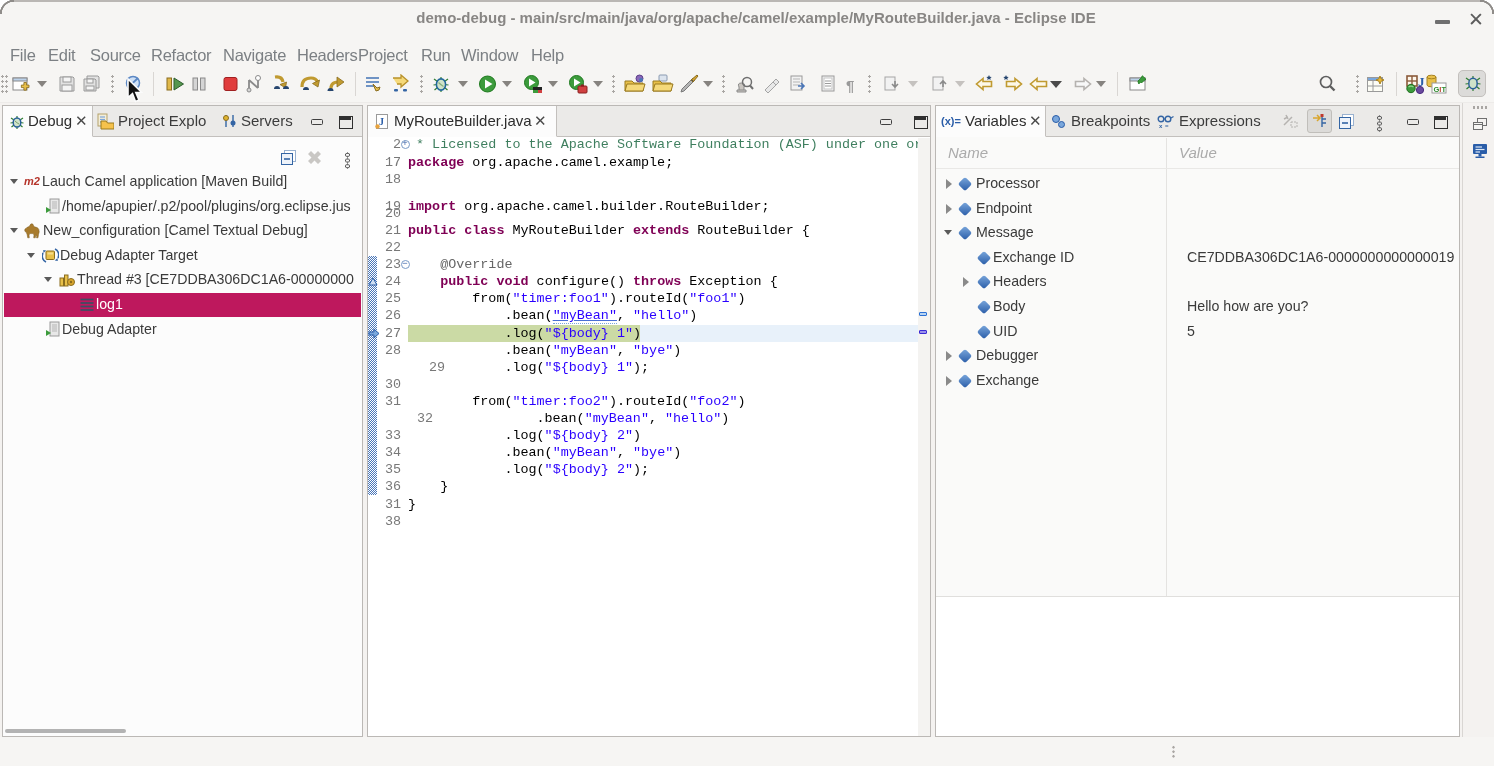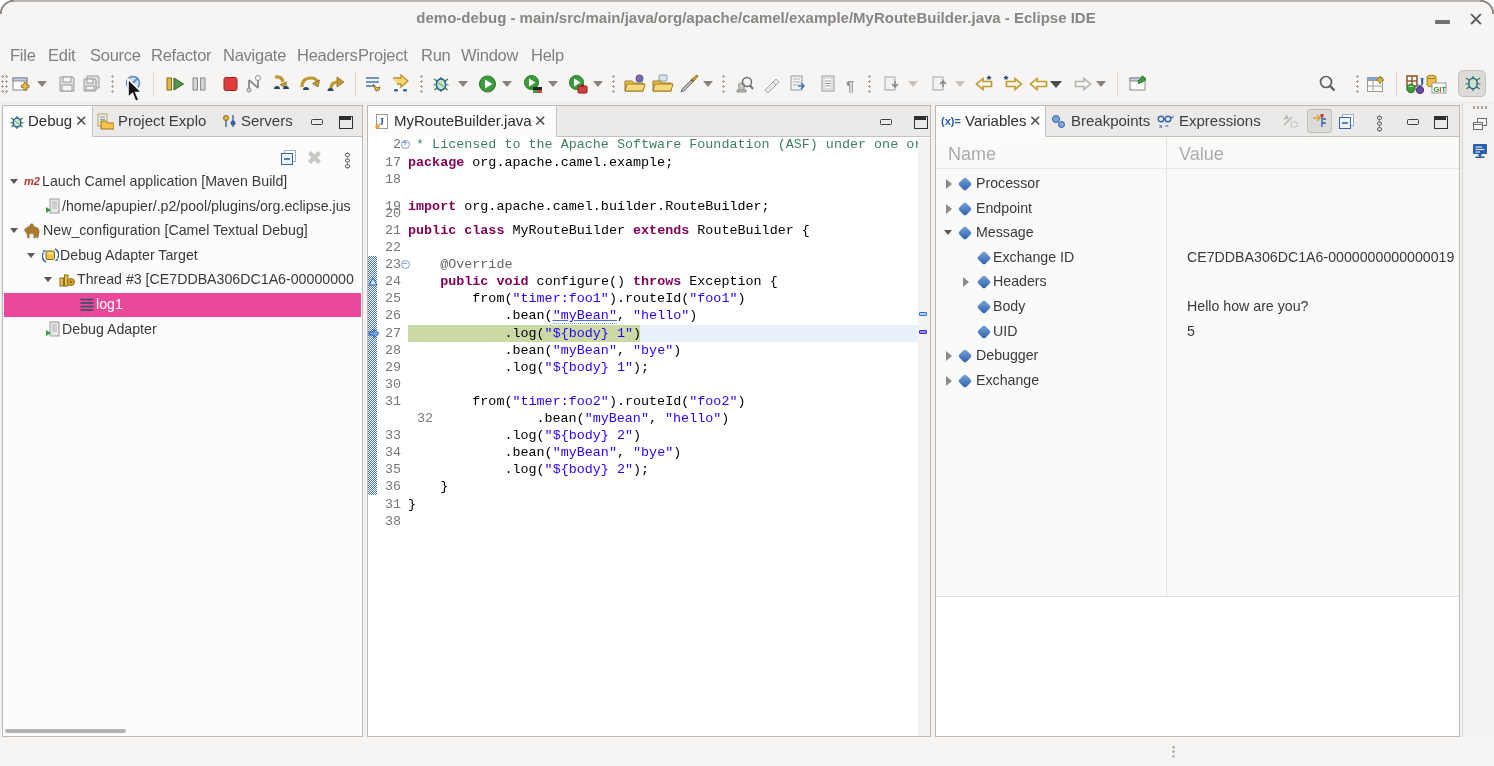--- a/index.html
+++ b/index.html
@@ -41,7 +41,7 @@
 .arr-e { position:absolute; width:0; height:0; border-left:4.5px solid transparent; border-right:4.5px solid transparent; border-top:5.5px solid #5a5a5a; }
 .arr-c { position:absolute; width:0; height:0; border-top:5px solid transparent; border-bottom:5px solid transparent; border-left:6px solid #8a8a8a; }
 
-.vhead { position:absolute; font-size:18px; color:#ababab; }
+.vhead { position:absolute; font-size:15px; color:#ababab;font-style:italic; }
 .vrow { position:absolute; height:24px; font-size:14.2px; color:#3a3a3a; white-space:nowrap; }
 .diamond { position:absolute; width:10px; height:10px; transform:rotate(45deg); background:linear-gradient(135deg,#7aa7dc,#2a5da8); border-radius:2px; }
 

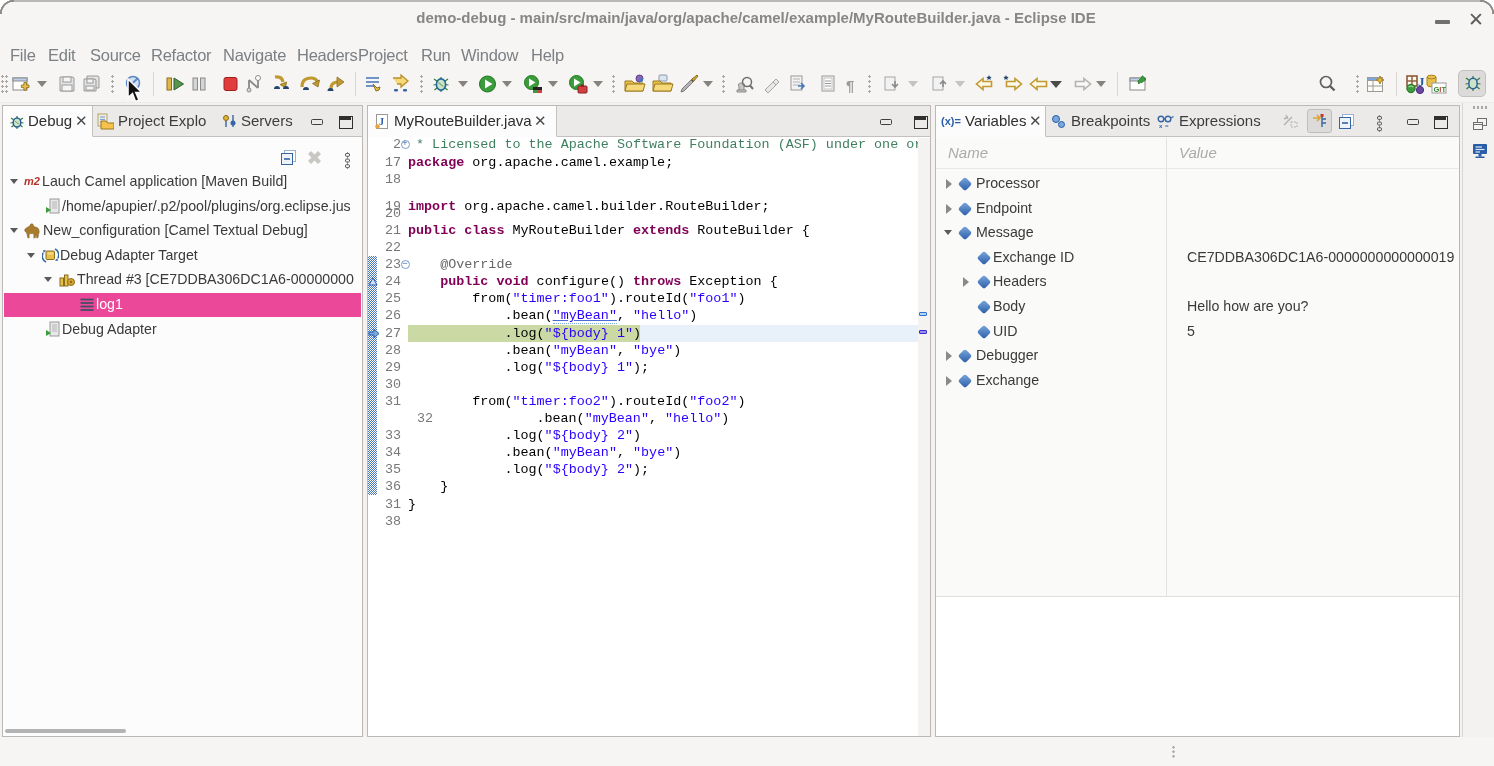--- a/index.html
+++ b/index.html
@@ -416,7 +416,7 @@
         </svg>
       <span class="lbl" style="left:73px;">Thread #3 [CE7DDBA306DC1A6-00000000</span>
     </div>
-    <div class="trow" style="top:187px; background:#ec4899; color:#ffffff;">
+    <div class="trow" style="top:187px; background:#be185d; color:#ffffff;">
       <svg class="abs" style="left:76px; top:5px;" width="14" height="14" viewBox="0 0 14 14">
           <g stroke="#3c4f63" stroke-width="1.7">
             <line x1="0.5" y1="1.5" x2="13.5" y2="1.5"></line>

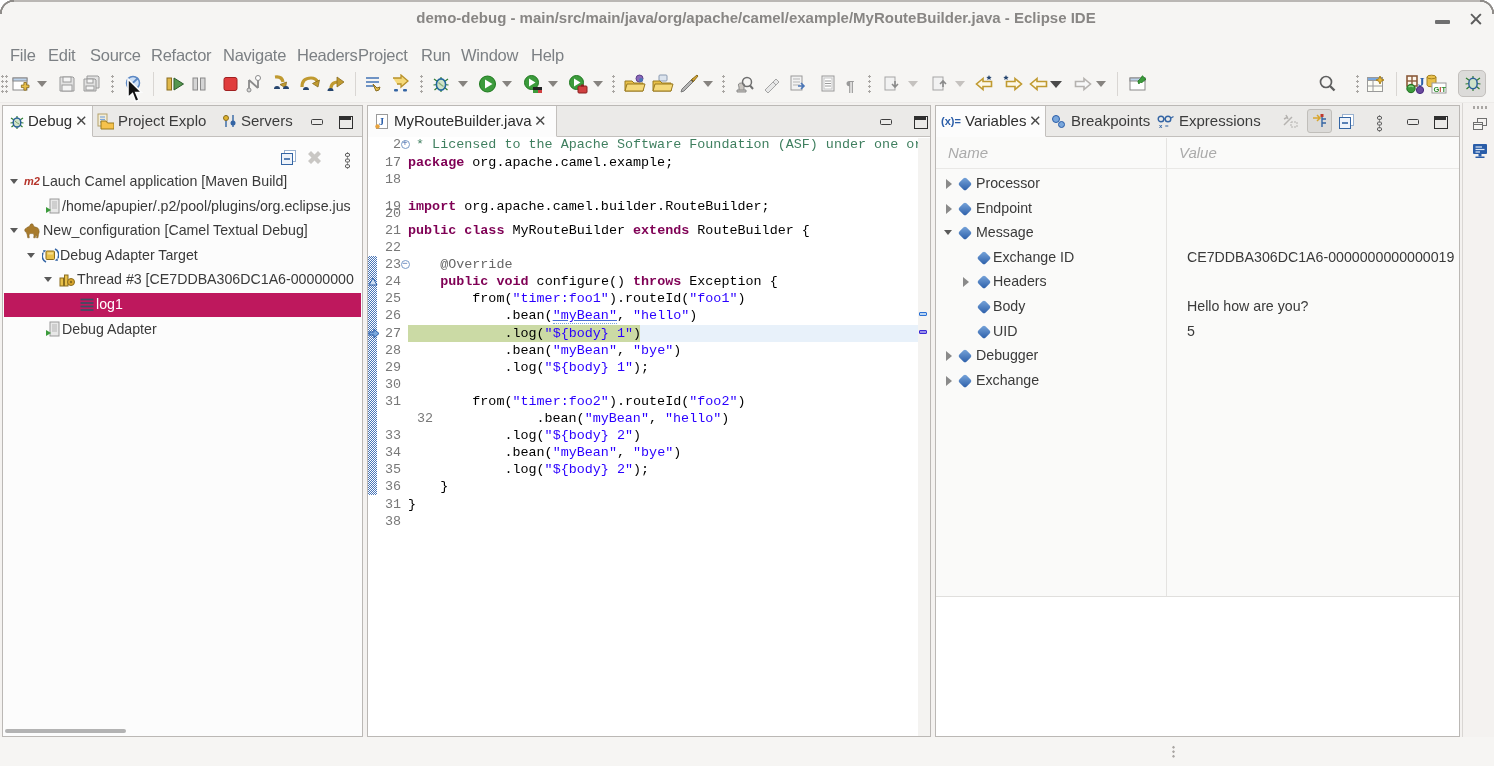--- a/index.html
+++ b/index.html
@@ -473,7 +473,7 @@
         <div class="abs" style="left:40px; top:186.50000000000003px; width:232px; height:17.1px; background:#cbdaa5;"></div>
         <div class="cl" style="top:186.50000000000003px;"><span class="ln">27</span><span class="code">            .log(<span class="str">"${body} 1"</span>)</span></div>
         <div class="cl" style="top:203.60000000000002px;"><span class="ln">28</span><span class="code">            .bean(<span class="str">"myBean"</span>, <span class="str">"bye"</span>)</span></div>
-        <div class="cl" style="top:220.70000000000002px;"><span class="ln">29</span><span class="code">            .log(<span class="str">"${body} 1"</span>);</span></div>
+        <div class="cl" style="top:220.70000000000002px;padding-left:44px;"><span class="ln">29</span><span class="code">            .log(<span class="str">"${body} 1"</span>);</span></div>
         <div class="cl" style="top:237.80000000000004px;"><span class="ln">30</span><span class="code"></span></div>
         <div class="cl" style="top:254.9px;"><span class="ln">31</span><span class="code">        from(<span class="str">"timer:foo2"</span>).routeId(<span class="str">"foo2"</span>)</span></div>
         <div class="cl" style="top:272px;margin-left:32px;"><span class="ln">32</span><span class="code">            .bean(<span class="str">"myBean"</span>, <span class="str">"hello"</span>)</span></div>

